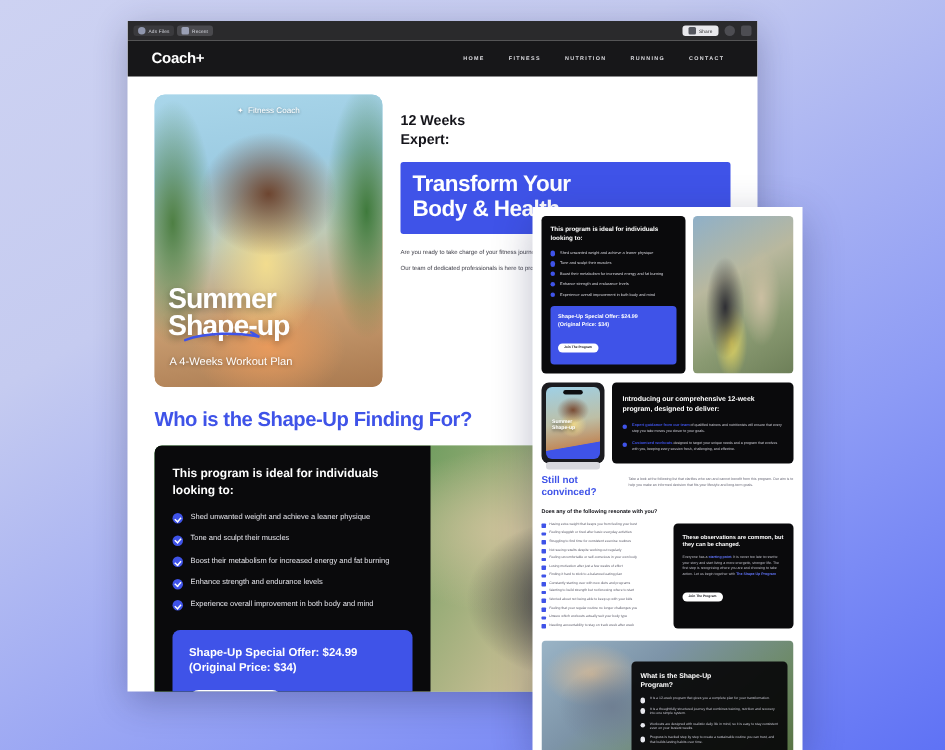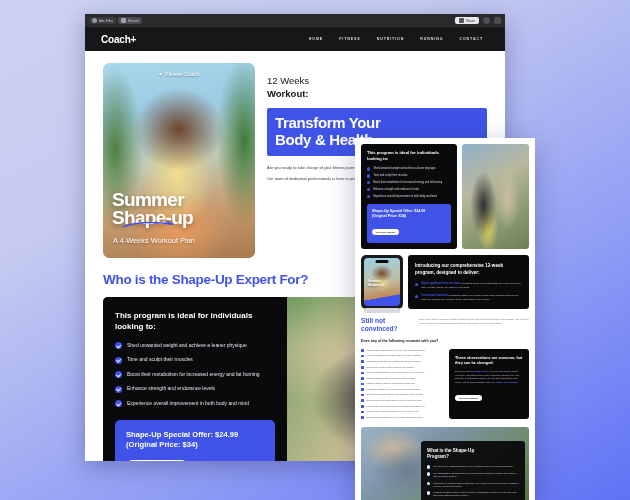--- a/index.html
+++ b/index.html
@@ -124,7 +124,7 @@
   }
 
   .hero-right { flex: 1; padding-top: 12px; min-width: 0; }
-  .h-small { font-size: 9.5px; color: #14141a; font-weight: 400; line-height: 1.25; }
+  .h-small { font-size: 9.5px; color: #14141a; font-weight: 700; line-height: 1.25; }
   .h-big {
     font-size: 18px; color: #101018; font-weight: 700;
     letter-spacing: -.5px; line-height: 1.08; margin-top: 1px;

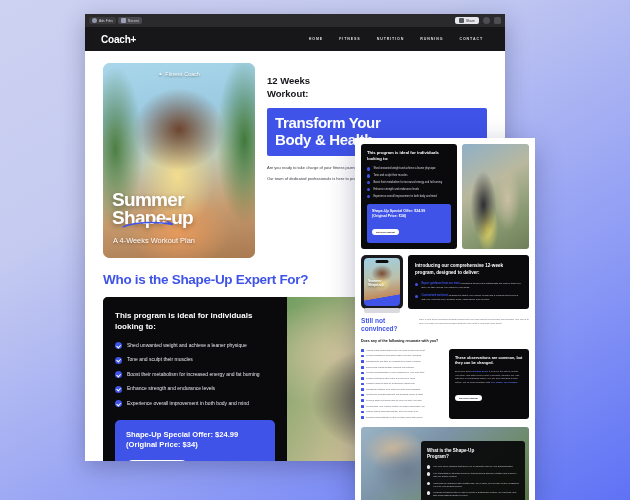--- a/index.html
+++ b/index.html
@@ -391,7 +391,7 @@
 
       <div class="hero-right">
         <div class="h-small">12 Weeks</div>
-        <div class="h-prog">Workout:</div>
+        <div class="h-prog">Expert:</div>
 
         <div class="blue-band">
           <div class="bb">Transform Your</div>

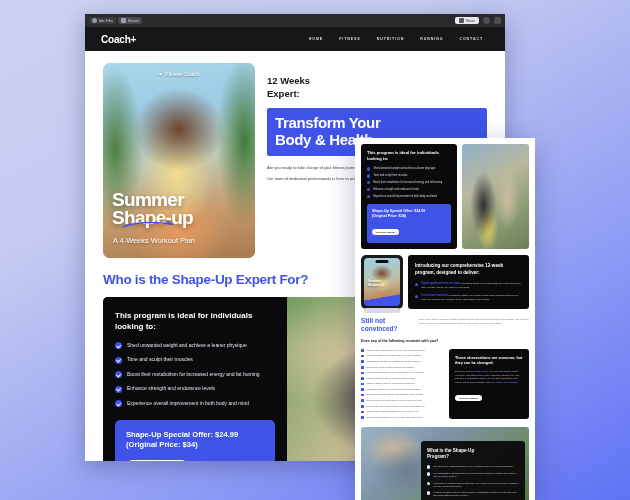--- a/index.html
+++ b/index.html
@@ -405,7 +405,7 @@
       </div>
     </div>
 
-    <div class="section-head">Who is the Shape-Up Expert For?</div>
+    <div class="section-head">Who is the Shape-Up Finding For?</div>
 
     <div class="feature">
       <div class="feature-photo"></div>

